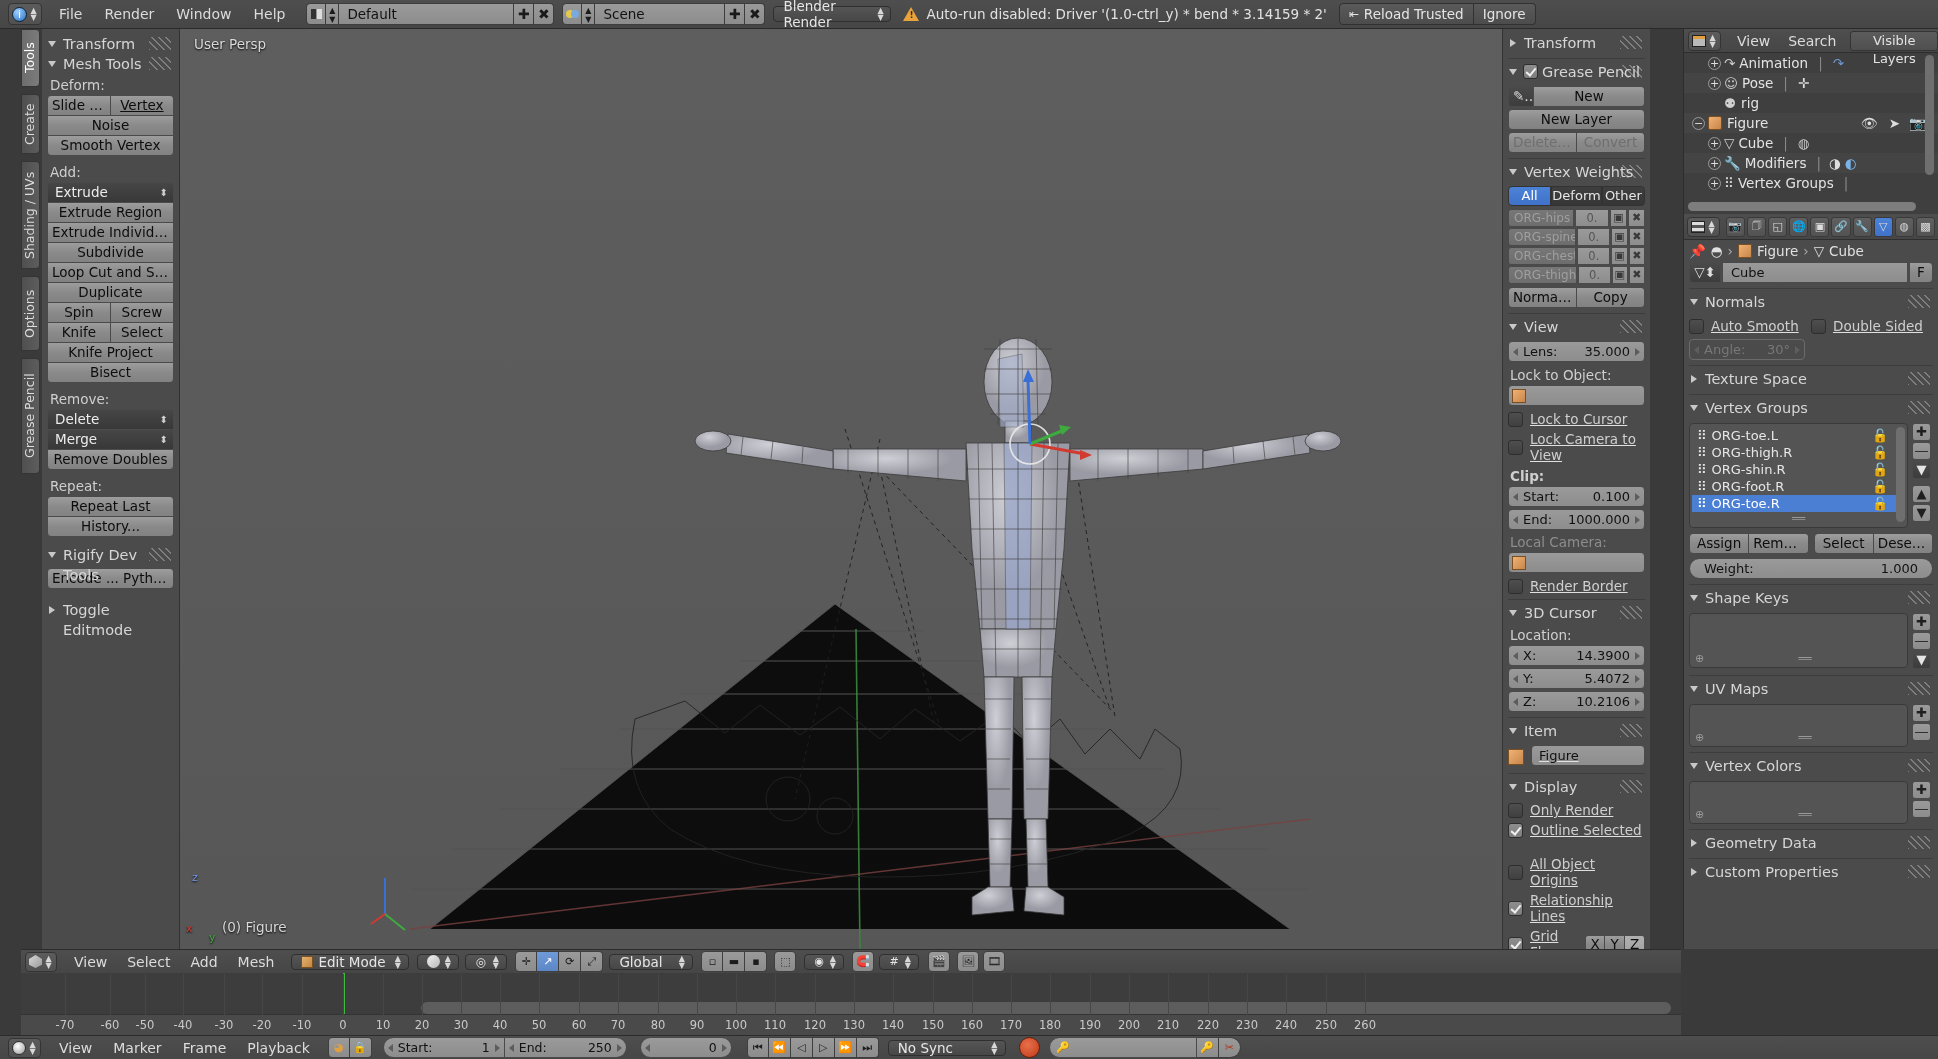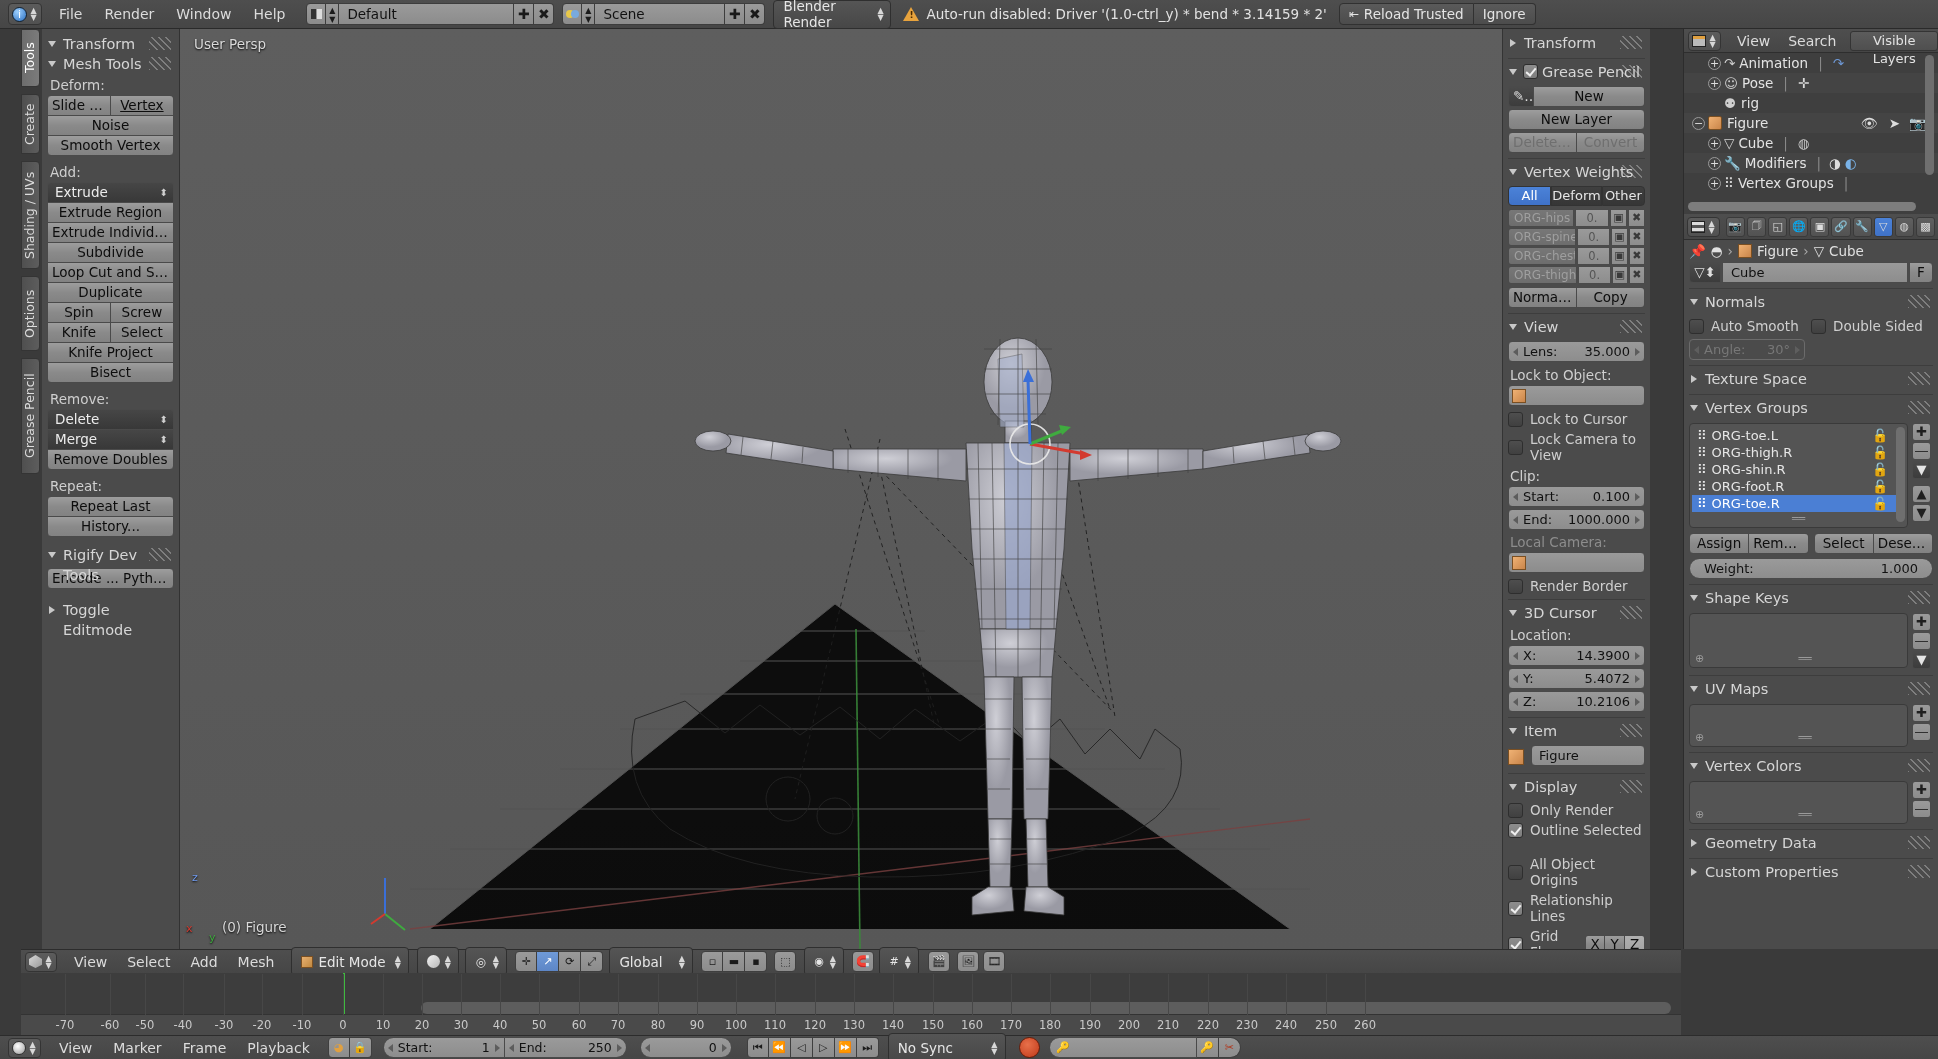--- a/index.html
+++ b/index.html
@@ -164,7 +164,7 @@
     display: flex; align-items: center; justify-content: space-between;
     background: linear-gradient(180deg,#555,#474747);
     border: 1px solid #2f2f2f; border-radius: 4px;
-    height: 29px; color: #e6e6e6; font-size: 13.5px;
+    height: 16px; color: #e6e6e6; font-size: 13.5px;
     padding: 0 6px 0 9px; cursor: pointer;
   }
   .warnbox { display: flex; align-items: center; gap: 7px; margin-left: 12px; }

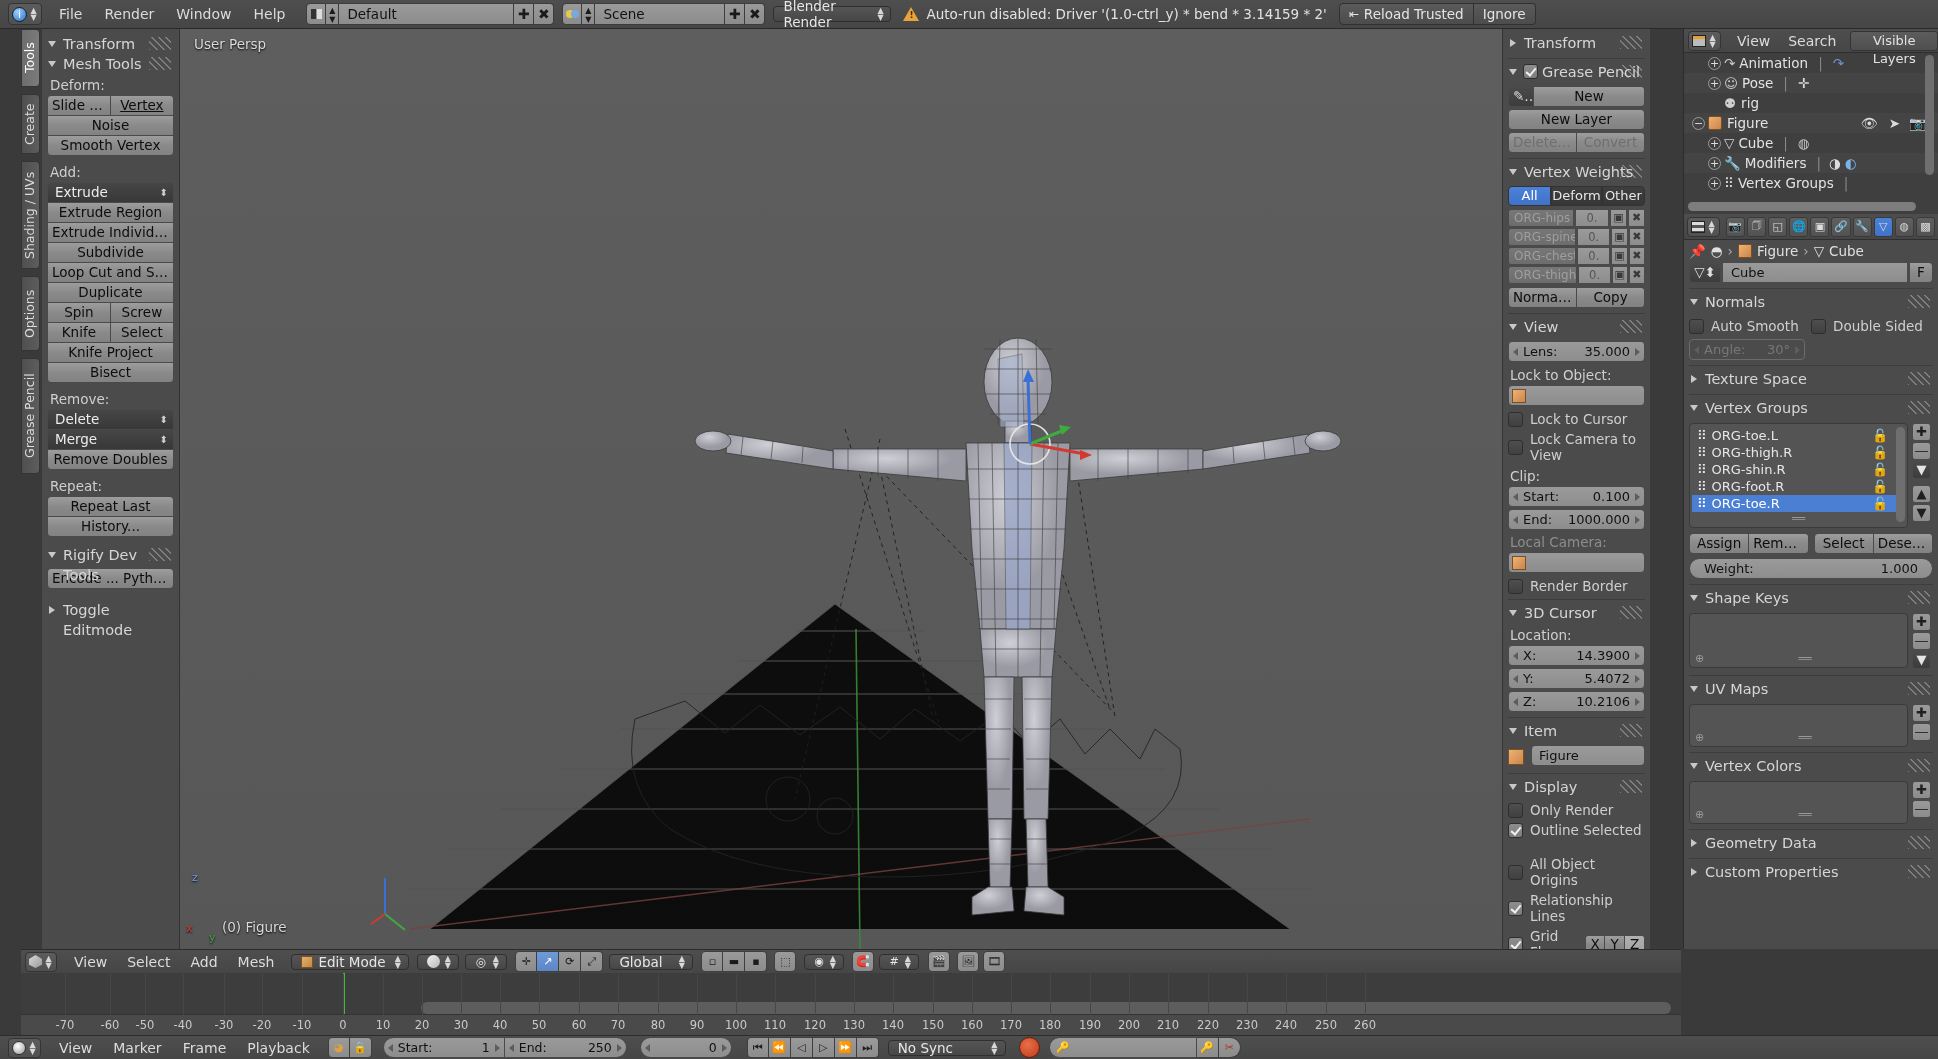--- a/index.html
+++ b/index.html
@@ -114,7 +114,7 @@
     border-width: 0 2px 2px 0;
     transform: rotate(40deg);
   }
-  .rowflex { display: flex; align-items: center; gap: 7px; }
+  .rowflex { display: flex; align-items: center; gap: 7px; text-decoration: underline; }
 
   
   #topbar {

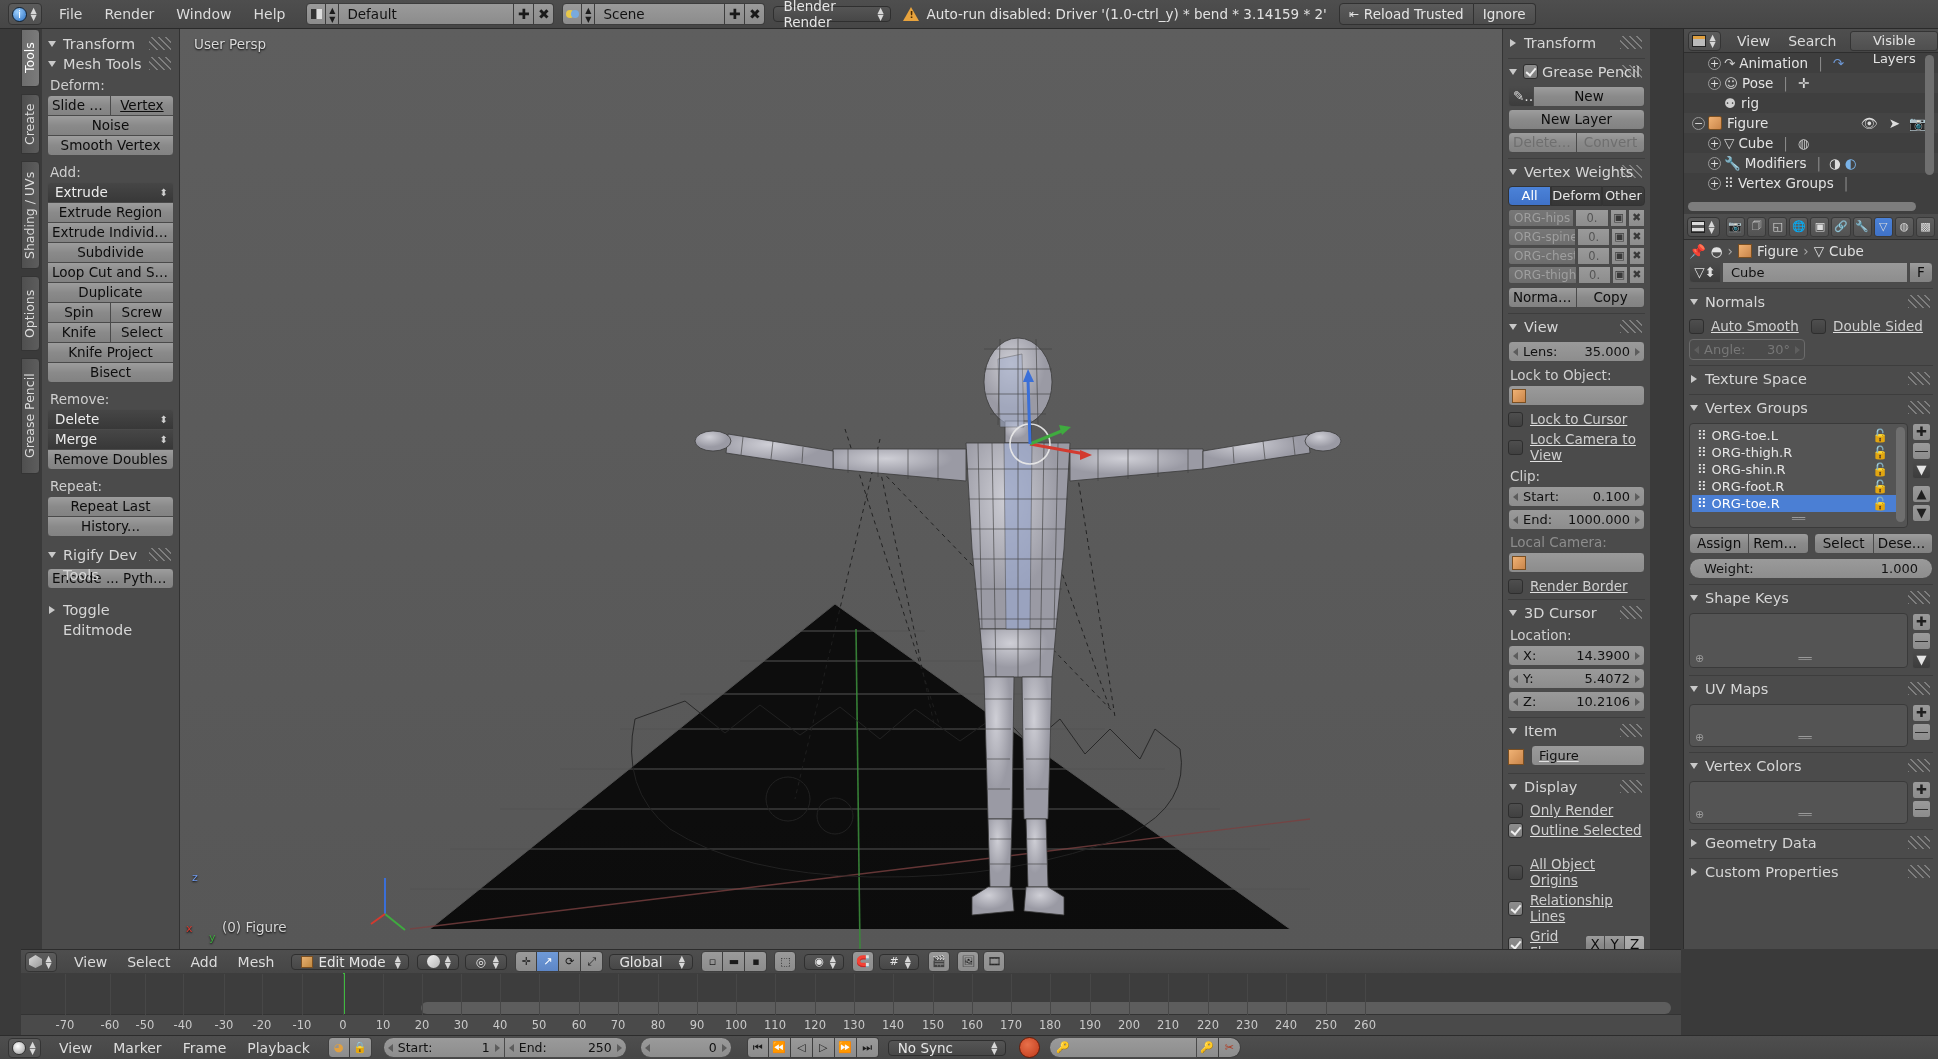--- a/index.html
+++ b/index.html
@@ -762,7 +762,7 @@
         <span class="chk"></span>
         <span class="sublabel">Lock Camera to View</span>
       </div>
-      <div class="sublabel" style="margin:5px 0 2px 2px;">Clip:</div>
+      <div class="sublabel" style="margin:5px 0 2px 2px;font-weight:bold;">Clip:</div>
       <div class="field">
         <span class="lbl">Start:</span>
         <span class="val">0.100</span>

